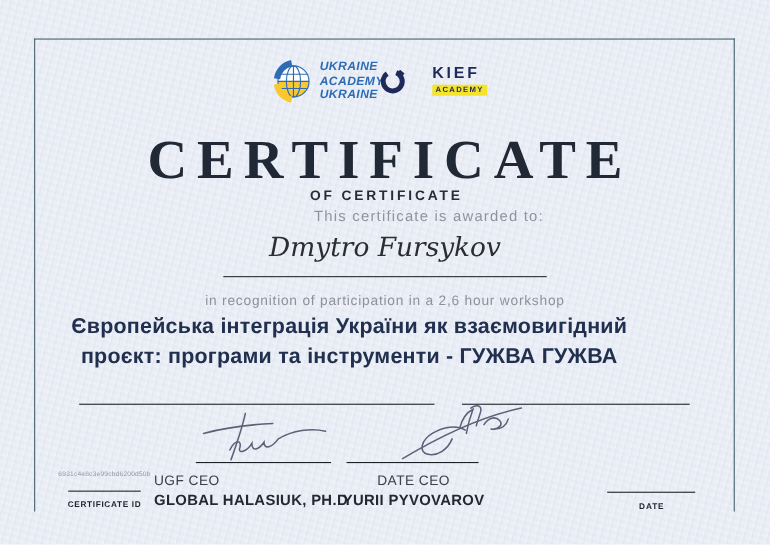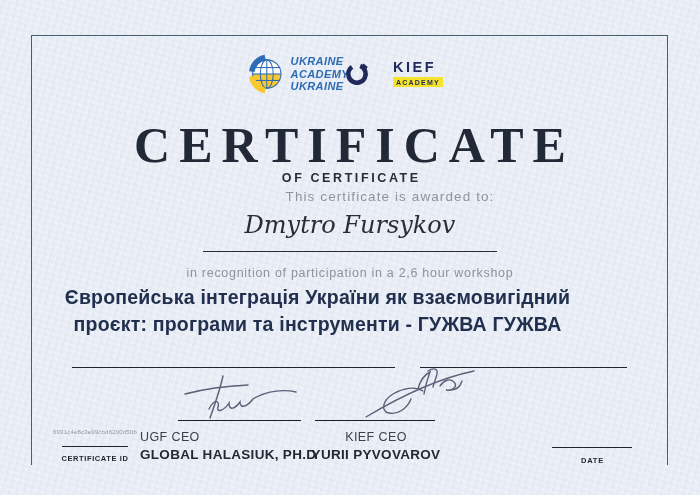--- a/index.html
+++ b/index.html
@@ -139,7 +139,7 @@
   </div>
 
   <div class="abs block-kief">
-    <div class="role">KIEF CEO</div>
+    <div class="role">DATE CEO</div>
     <div class="signatory-name">YURII PYVOVAROV</div>
   </div>
 

